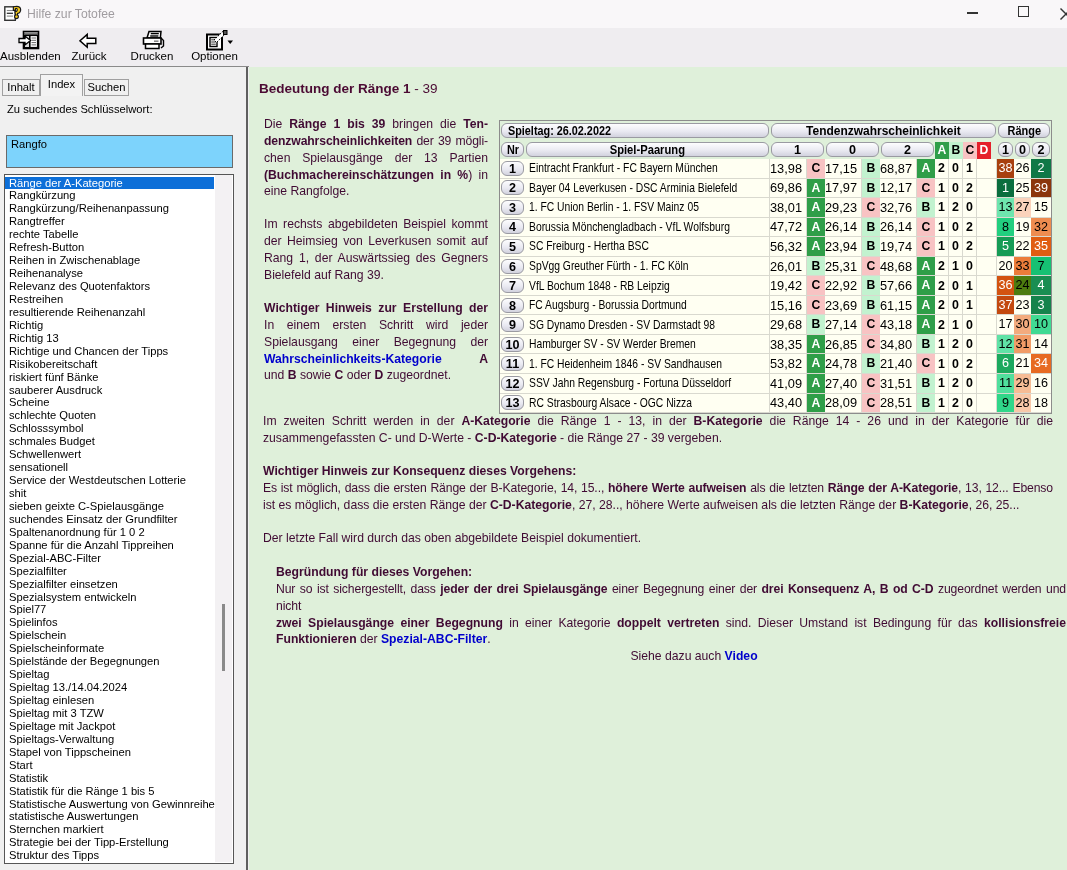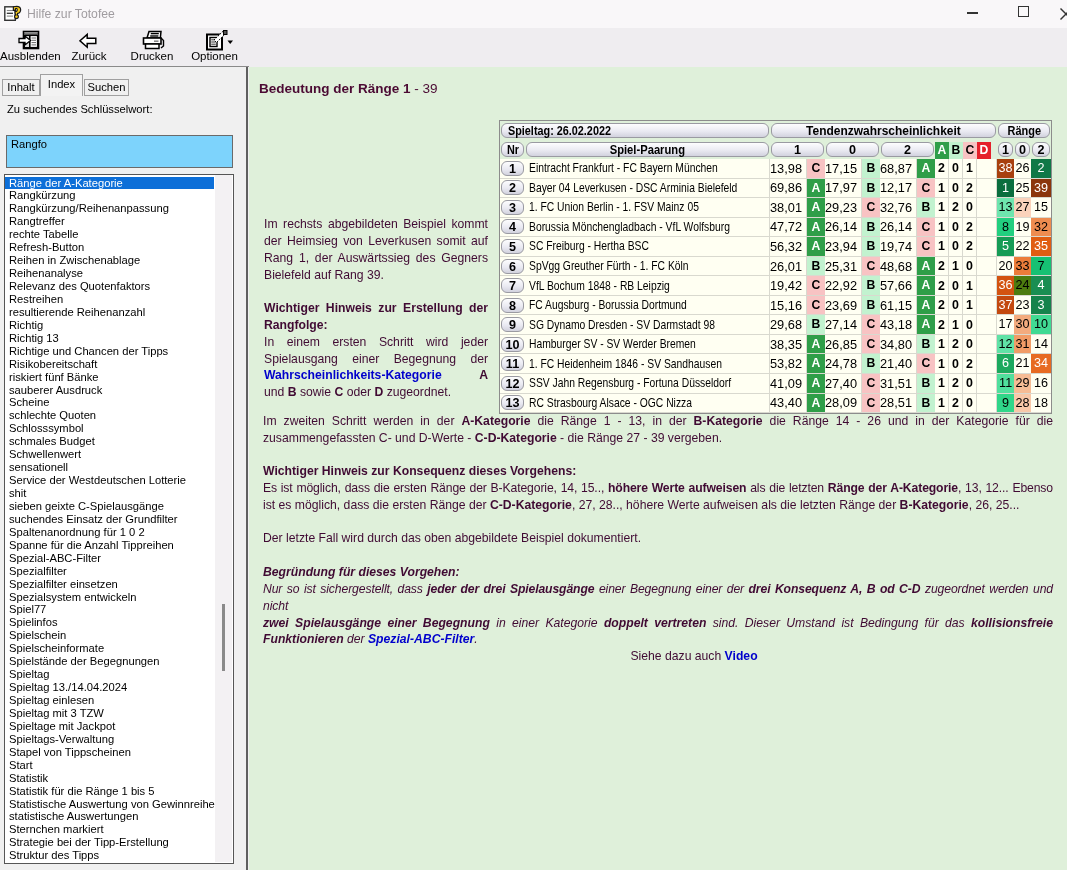--- a/index.html
+++ b/index.html
@@ -194,6 +194,13 @@
 <div class="abs" id="content">
   <div class="abs" id="h1"><b>Bedeutung der Ränge 1</b> - 39</div>
 
+  <div class="col" style="left:15px;top:49px;width:224px;">
+    <div class="j">Die <b>Ränge 1 bis 39</b> bringen die <b>Ten-</b></div>
+    <div class="j tight"><b>denzwahrscheinlichkeiten</b> der 39 mögli-</div>
+    <div class="j">chen Spielausgänge der 13 Partien</div>
+    <div class="j"><b>(Buchmachereinschätzungen in %</b>) in</div>
+    <div>eine Rangfolge.</div>
+  </div>
   <div class="col" style="left:15px;top:149px;width:224px;">
     <div class="j">Im rechsts abgebildeten Beispiel kommt</div>
     <div class="j">der Heimsieg von Leverkusen somit auf</div>

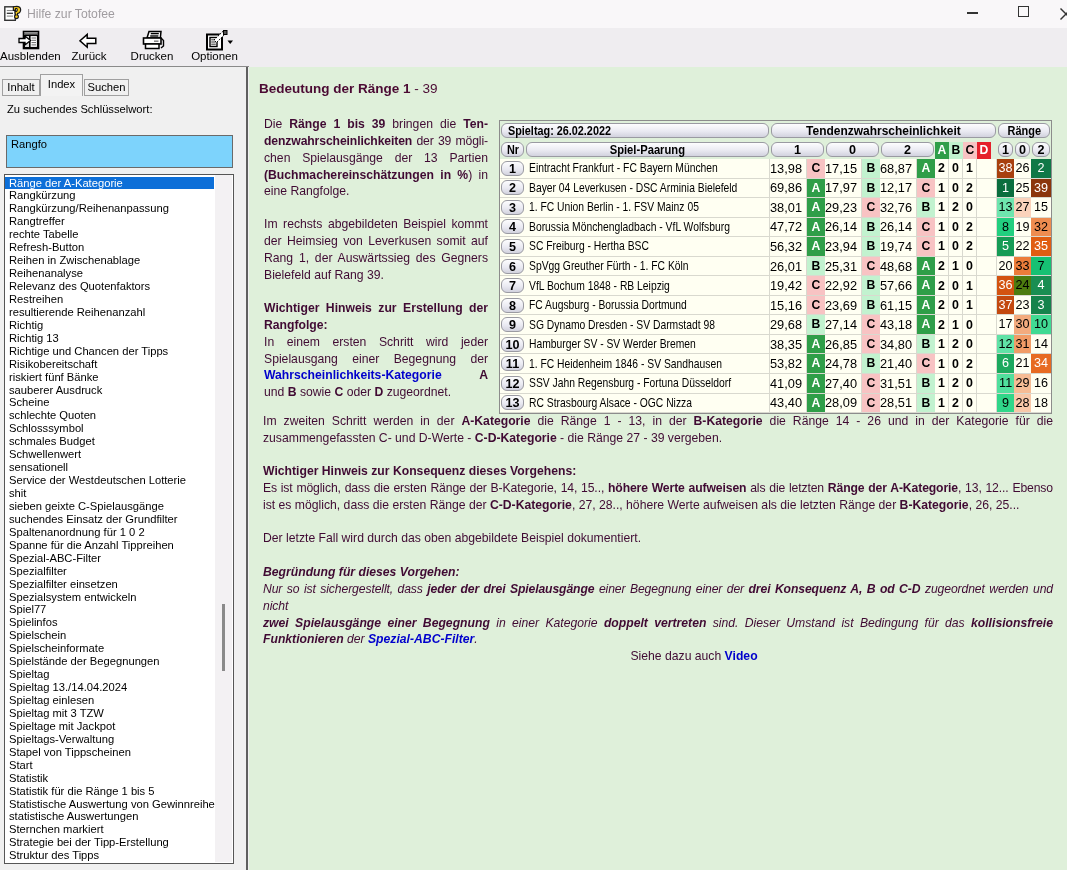--- a/index.html
+++ b/index.html
@@ -209,7 +209,6 @@
   </div>
   <div class="col" style="left:15px;top:233px;width:224px;">
     <div class="j"><b>Wichtiger Hinweis zur Erstellung der</b></div>
-    <div><b>Rangfolge:</b></div>
     <div class="j">In einem ersten Schritt wird jeder</div>
     <div class="j">Spielausgang einer Begegnung der</div>
     <div class="j"><b class="blue">Wahrscheinlichkeits-Kategorie</b> <b>A</b></div>

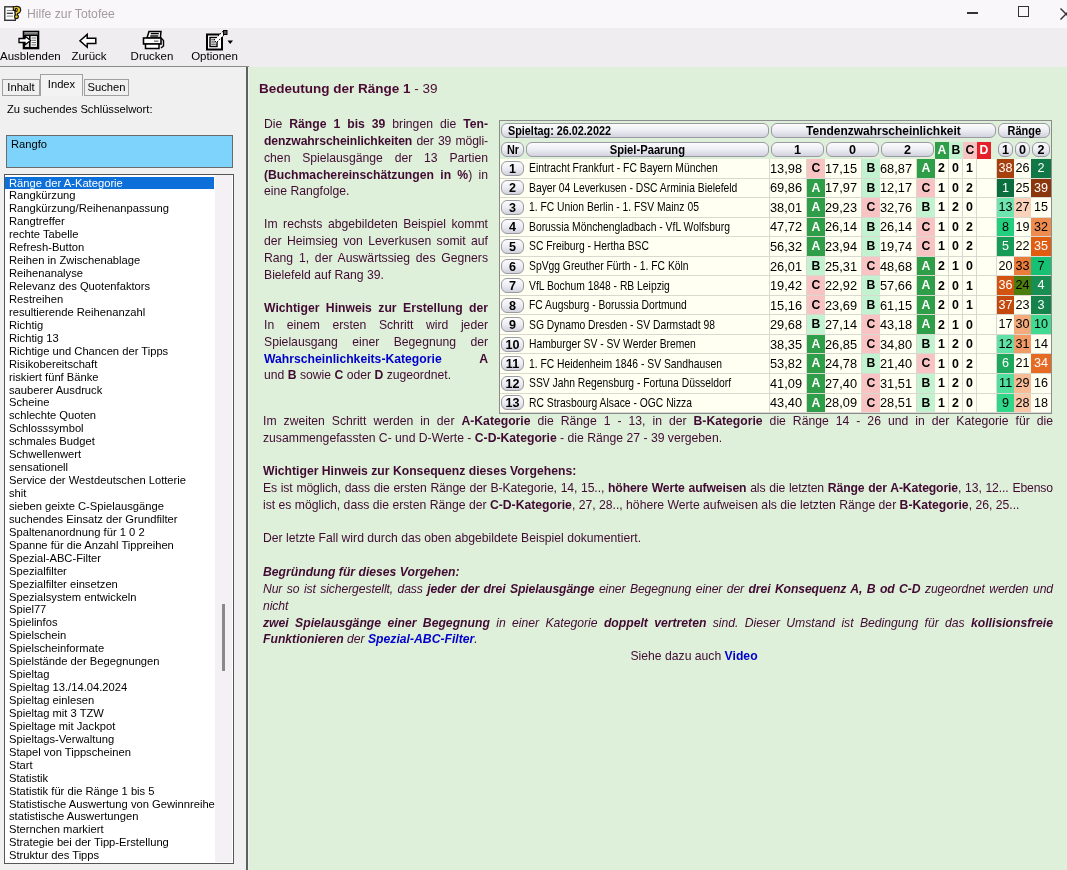--- a/index.html
+++ b/index.html
@@ -227,7 +227,7 @@
   <div class="col" style="left:14px;top:463px;width:790px;">
     <div>Der letzte Fall wird durch das oben abgebildete Beispiel dokumentiert.</div>
   </div>
-  <div class="col" style="left:14px;top:497px;width:790px;font-style:italic;">
+  <div class="col" style="left:27px;top:497px;width:790px;">
     <div><b>Begründung für dieses Vorgehen:</b></div>
     <div class="j tight">Nur so ist sichergestellt, dass <b>jeder der drei Spielausgänge</b> einer Begegnung einer der <b>drei Konsequenz A, B od C-D</b> zugeordnet werden und nicht</div>
     <div class="j"><b>zwei Spielausgänge einer Begegnung</b> in einer Kategorie <b>doppelt vertreten</b> sind. Dieser Umstand ist Bedingung für das <b>kollisionsfreie</b></div>

